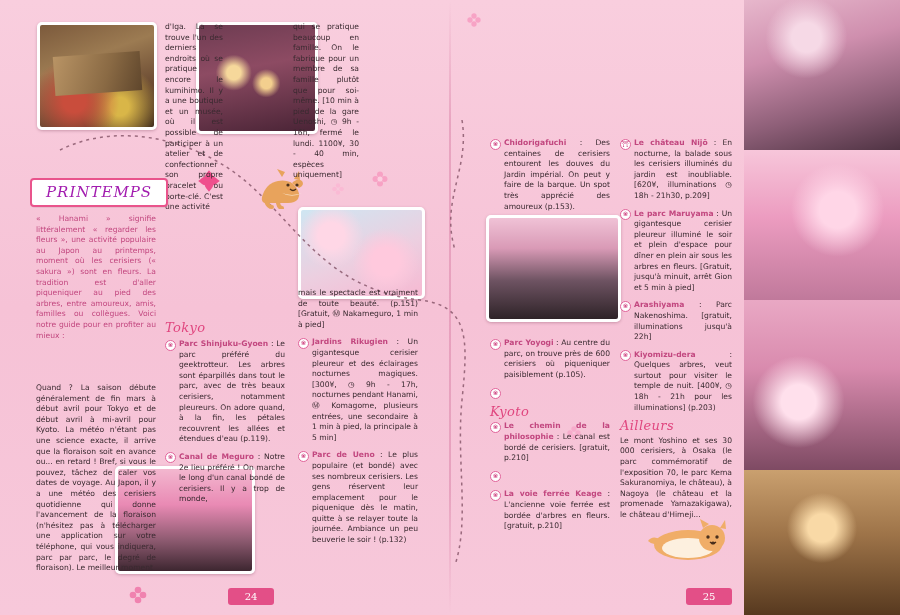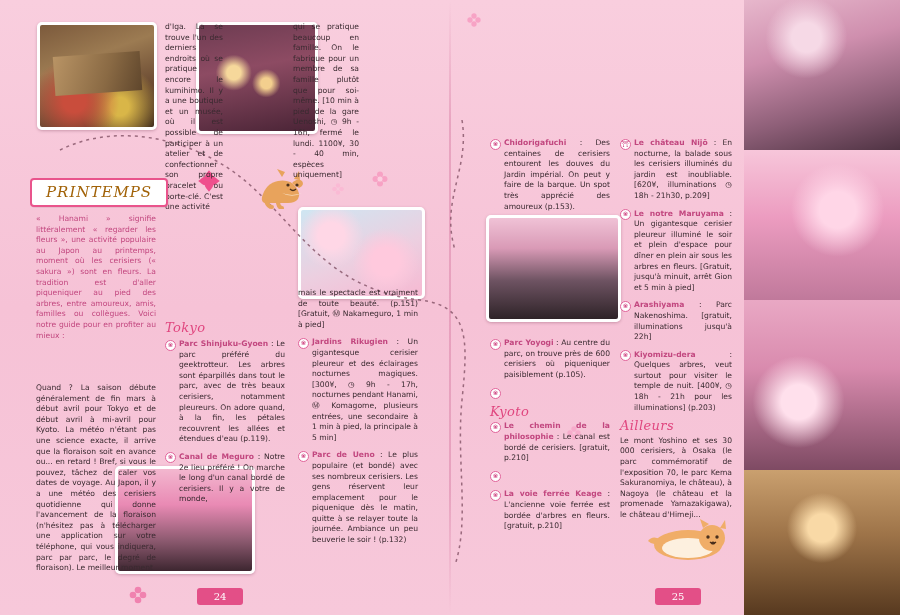--- a/index.html
+++ b/index.html
@@ -38,7 +38,7 @@
     border:2px solid #e9548c;
     border-radius:4px;
     padding:3px 14px 4px 14px;
-    color:#a16207;
+    color:#a21caf;
     font-family:"DejaVu Serif", serif;
     font-style:italic;
     font-size:15px;

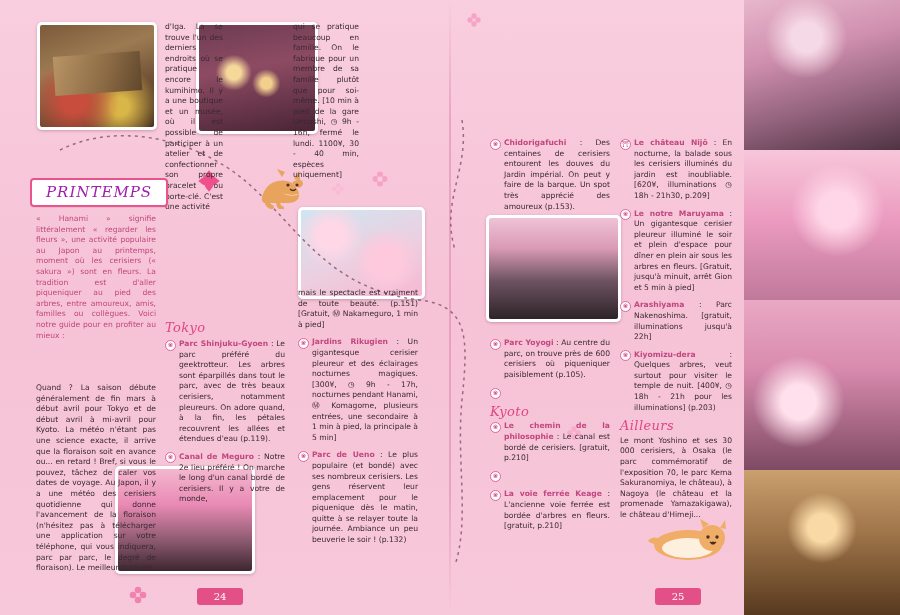--- a/index.html
+++ b/index.html
@@ -319,7 +319,7 @@
     </div>
     <div class="bullet-row">
       <span class="bullet-ico">❀</span>
-      <span class="bullet-txt"><b class="bullet-name">Le notre Maruyama</b><span> : Un gigantesque cerisier pleureur illuminé le soir et plein d'espace pour dîner en plein air sous les arbres en fleurs. [Gratuit, jusqu'à minuit, arrêt Gion et 5 min à pied]</span></span>
+      <span class="bullet-txt"><b class="bullet-name">Le parc Maruyama</b><span> : Un gigantesque cerisier pleureur illuminé le soir et plein d'espace pour dîner en plein air sous les arbres en fleurs. [Gratuit, jusqu'à minuit, arrêt Gion et 5 min à pied]</span></span>
     </div>
     <div class="bullet-row">
       <span class="bullet-ico">❀</span>

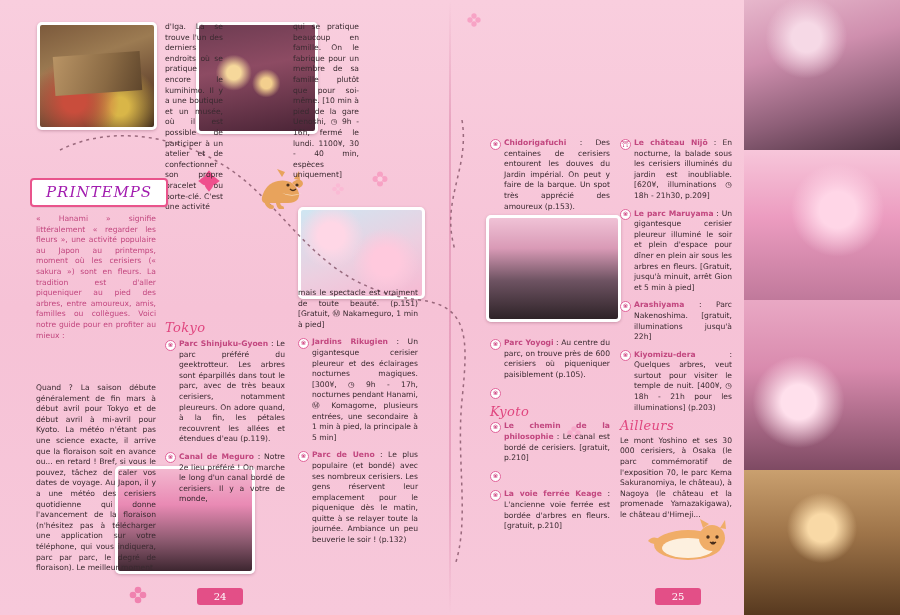--- a/index.html
+++ b/index.html
@@ -266,7 +266,7 @@
       </div>
       <div class="bullet-row">
         <span class="bullet-ico">❀</span>
-        <span class="bullet-txt"><b class="bullet-name">Canal de Meguro</b><span> : Notre 2e lieu préféré ! On marche le long d'un canal bordé de cerisiers. Il y a votre de monde,</span></span>
+        <span class="bullet-txt"><b class="bullet-name">Canal de Meguro</b><span> : Notre 2e lieu préféré ! On marche le long d'un canal bondé de cerisiers. Il y a trop de monde,</span></span>
       </div>
     </div>
   </div>

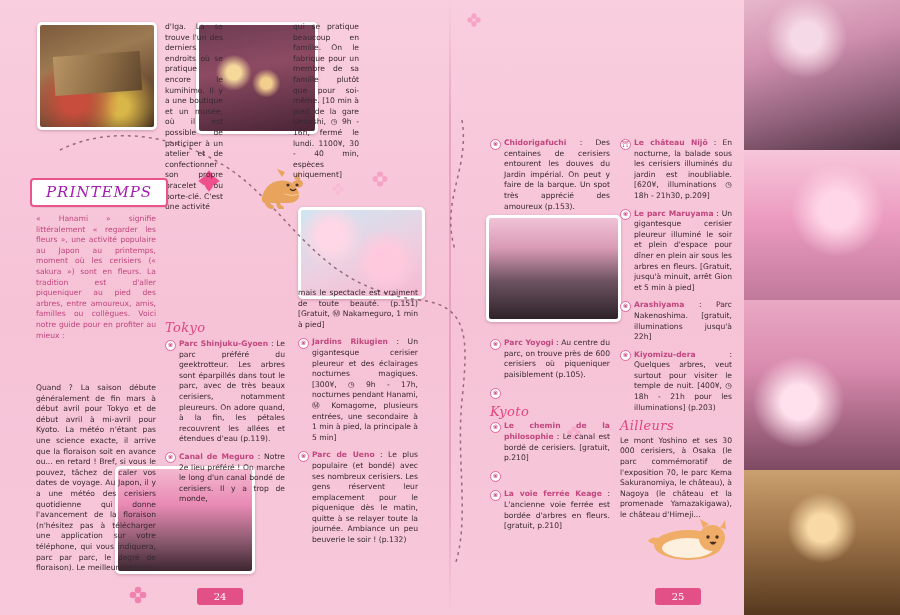--- a/index.html
+++ b/index.html
@@ -117,6 +117,7 @@
     background:#e34f87; color:#ffffff;
     border-radius:3px; font-size:10px; text-align:center; line-height:17px;
     font-family:"DejaVu Serif", serif;
+    margin-left:31px;
   }
   .spine { position:absolute; top:0; bottom:0; width:2px; left:449px;
            background:linear-gradient(180deg, rgba(214,120,160,.0), rgba(214,120,160,.45) 20%, rgba(214,120,160,.45) 80%, rgba(214,120,160,0)); }

